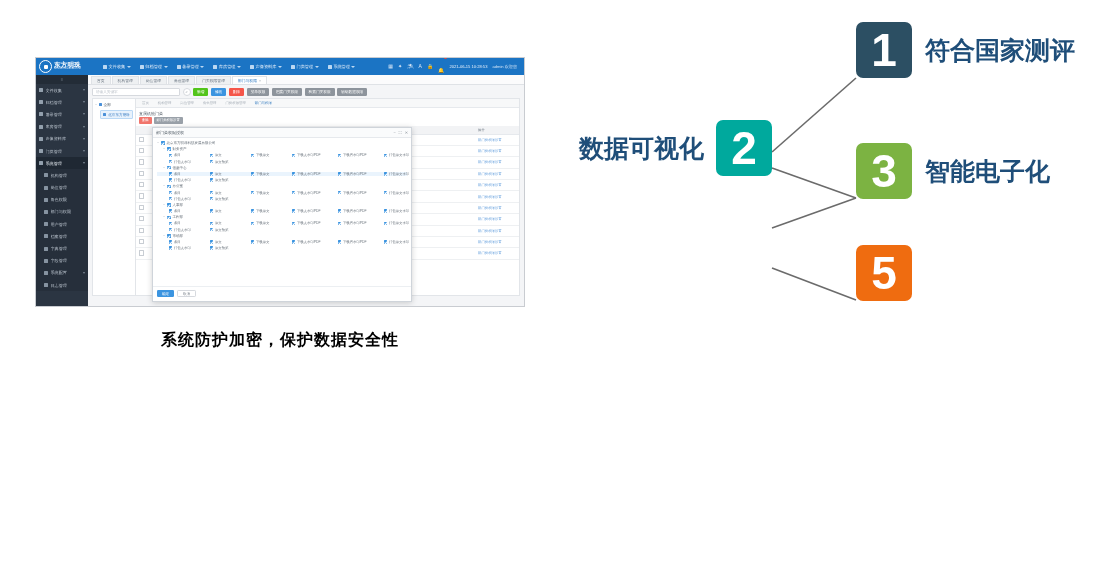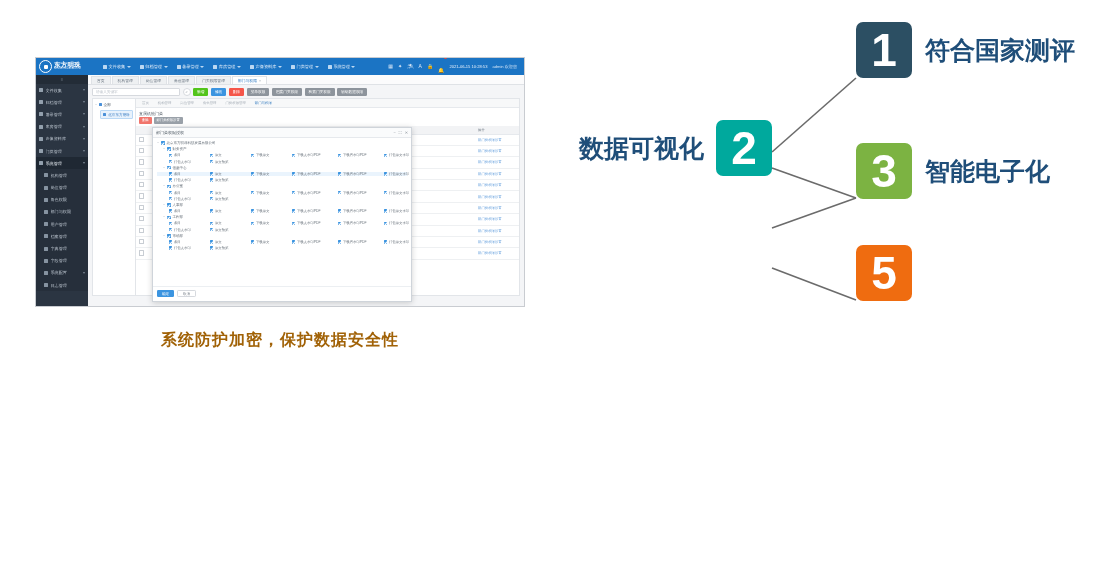--- a/index.html
+++ b/index.html
@@ -180,7 +180,7 @@
   
   #caption{
     position:absolute;left:35px;top:330px;width:490px;text-align:center;
-    font-size:16px;font-weight:bold;color:#a16207;letter-spacing:1px;
+    font-size:16px;font-weight:bold;color:#000000;letter-spacing:1px;
   }
 
   

